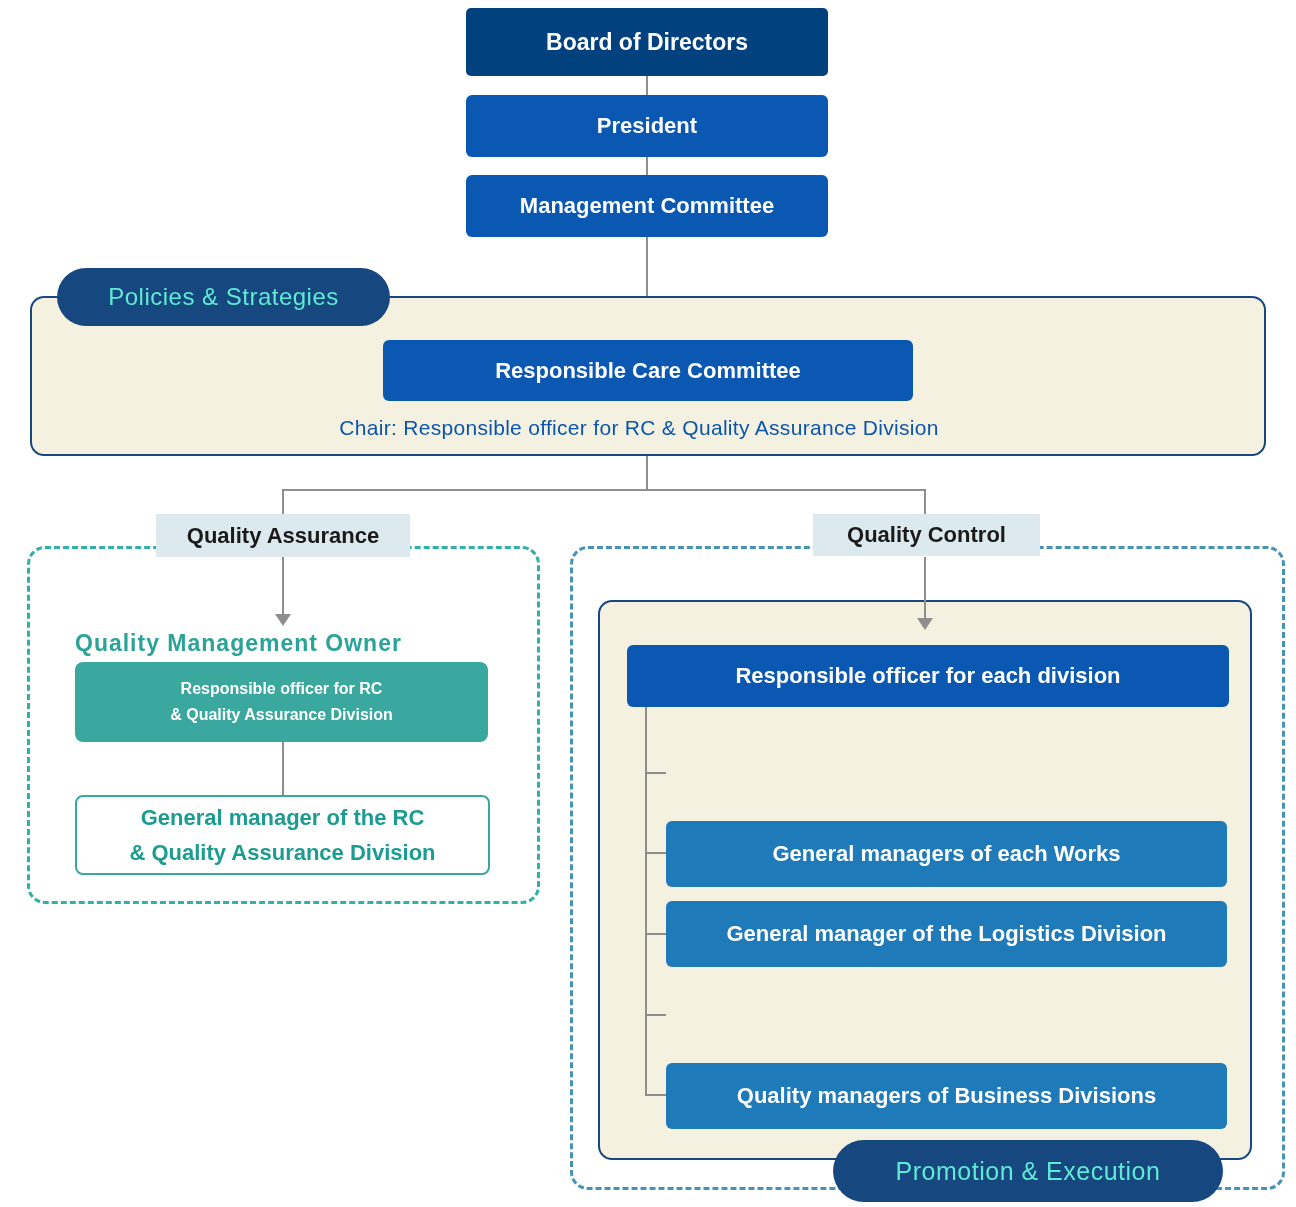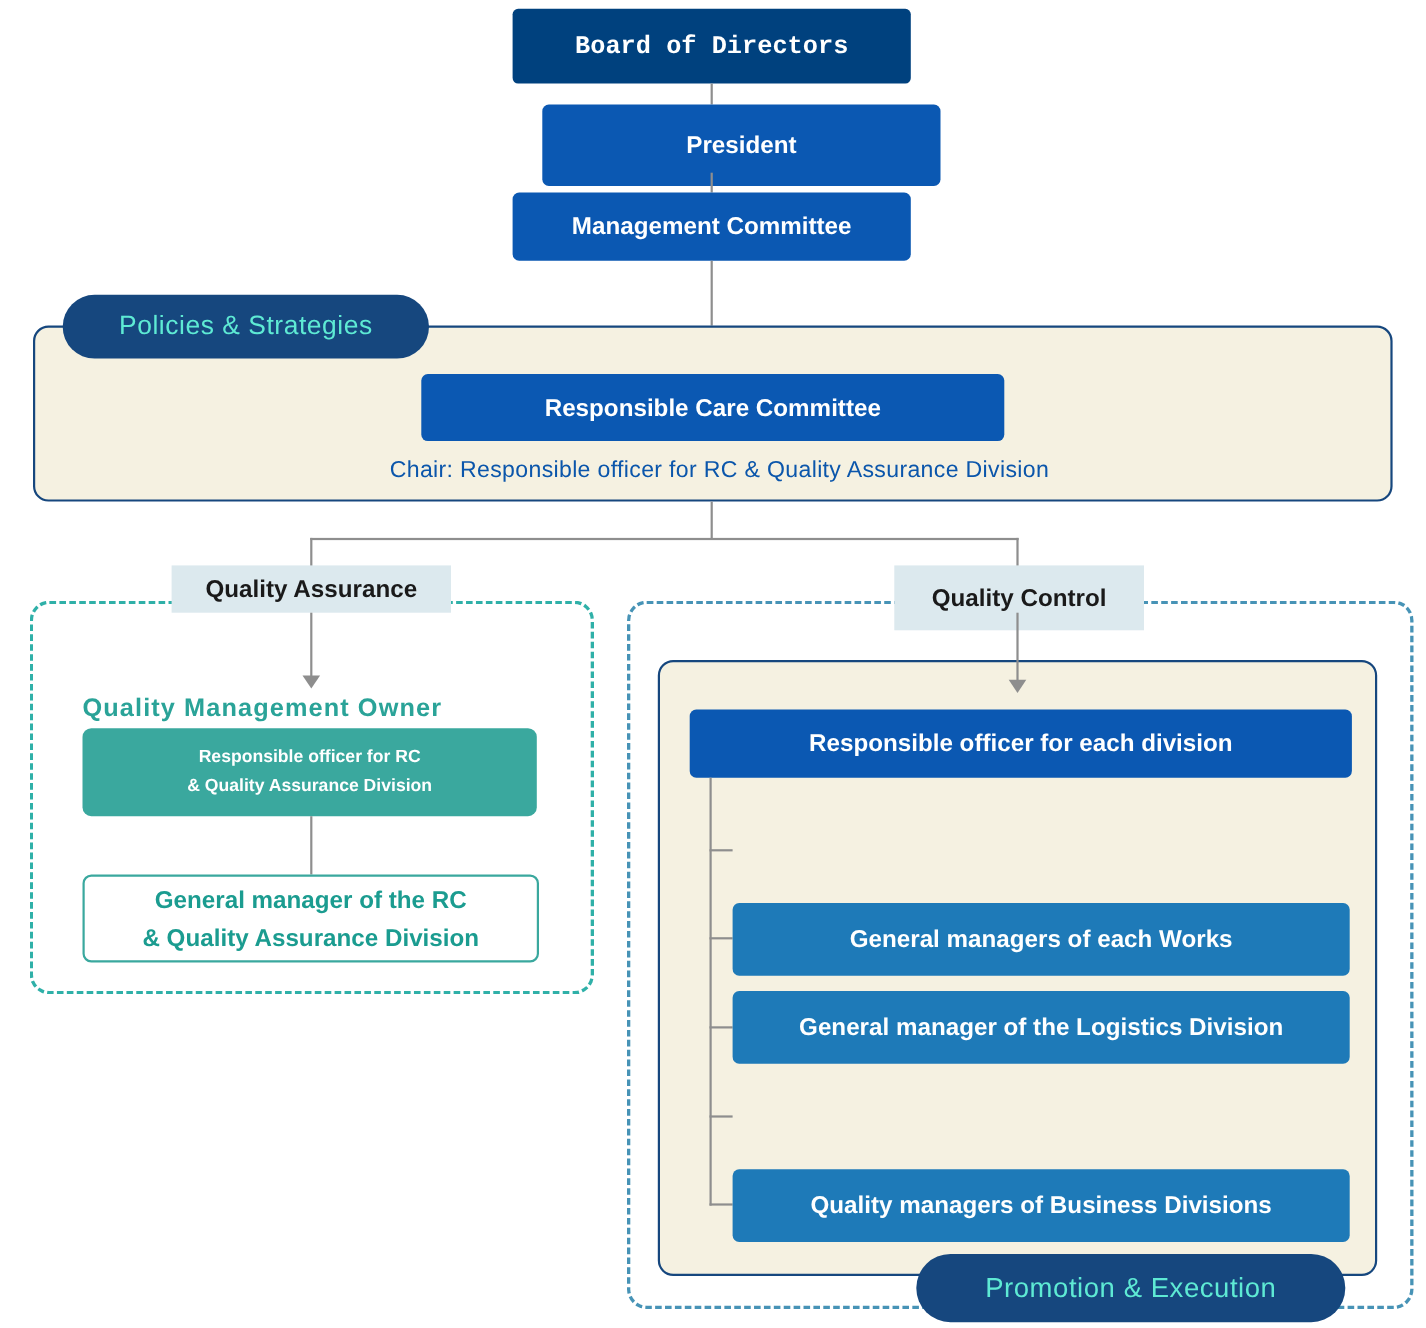--- a/index.html
+++ b/index.html
@@ -31,7 +31,7 @@
 
 <div class="canvas">
 
-  <div class="abs ctr box-navy" style="left:466px;top:8px;width:362px;height:68px;font-family:Liberation Mono, monospace;">Board of Directors</div>
+  <div class="abs ctr box-navy" style="left:466px;top:8px;width:362px;height:68px;">Board of Directors</div>
   <div class="abs vline" style="left:646px;top:76px;height:19px;"></div>
   <div class="abs ctr box-blue" style="left:493px;top:95px;width:362px;height:74px;">President</div>
   <div class="abs vline" style="left:646px;top:157px;height:18px;"></div>

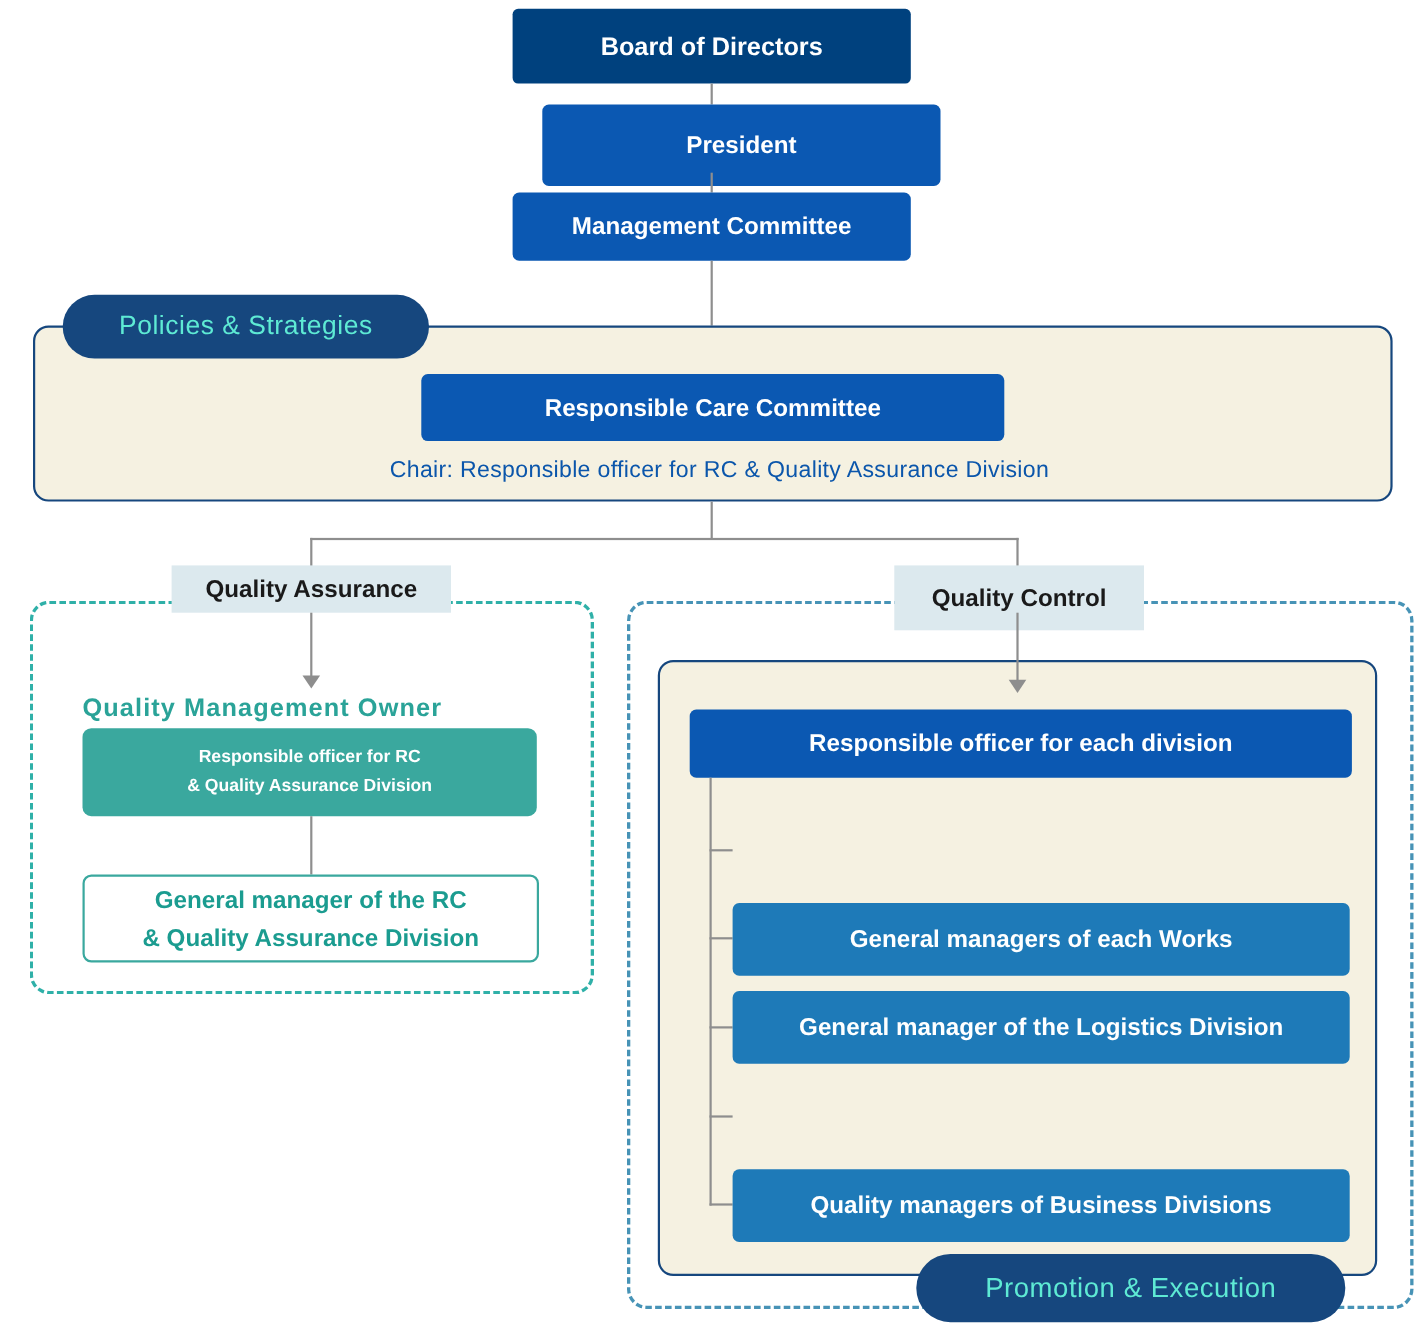--- a/index.html
+++ b/index.html
@@ -33,7 +33,7 @@
 
   <div class="abs ctr box-navy" style="left:466px;top:8px;width:362px;height:68px;">Board of Directors</div>
   <div class="abs vline" style="left:646px;top:76px;height:19px;"></div>
-  <div class="abs ctr box-blue" style="left:493px;top:95px;width:362px;height:74px;">President</div>
+  <div class="abs ctr box-blue" style="left:466px;top:95px;width:362px;height:62px;">President</div>
   <div class="abs vline" style="left:646px;top:157px;height:18px;"></div>
   <div class="abs ctr box-blue" style="left:466px;top:175px;width:362px;height:62px;">Management Committee</div>
   <div class="abs vline" style="left:646px;top:237px;height:59px;"></div>

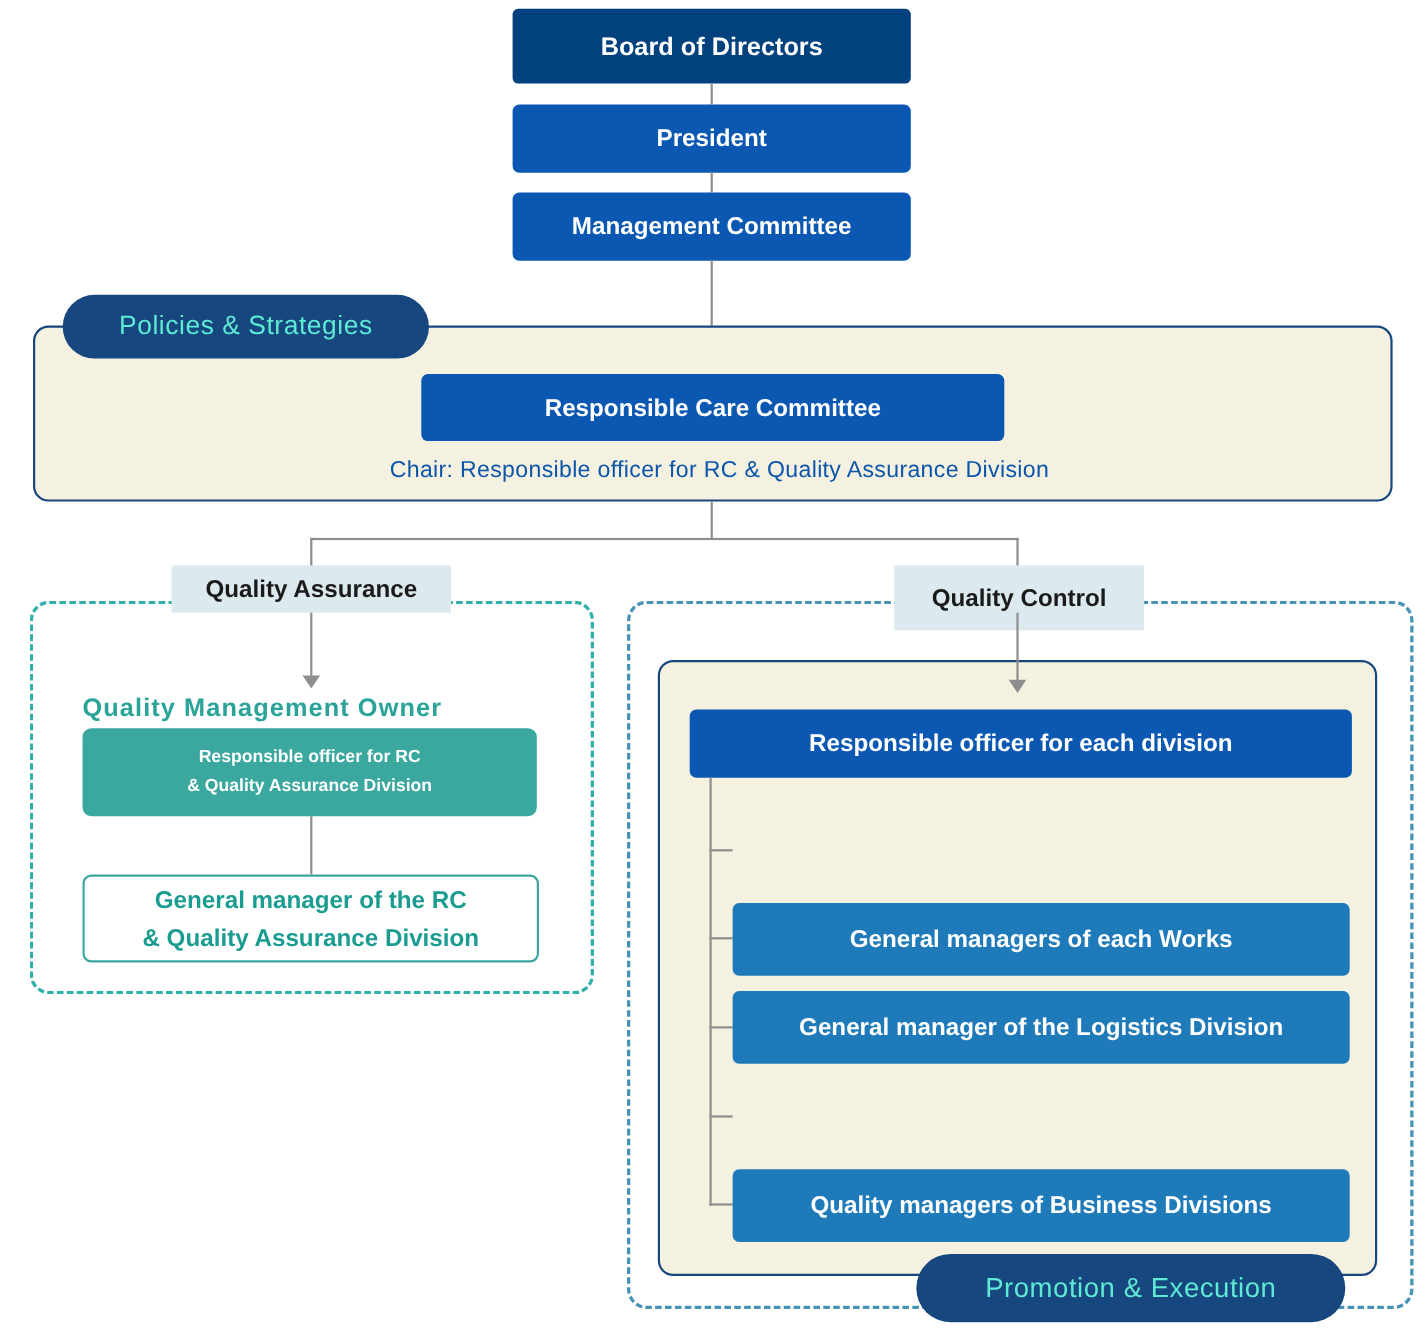--- a/index.html
+++ b/index.html
@@ -41,7 +41,7 @@
   <div class="abs panel-beige" style="left:30px;top:296px;width:1236px;height:160px;"></div>
   <div class="abs ctr pill" style="left:57px;top:268px;width:333px;height:58px;">Policies &amp; Strategies</div>
   <div class="abs ctr box-blue" style="left:383px;top:340px;width:530px;height:61px;">Responsible Care Committee</div>
-  <div class="abs ctr chair" style="left:36px;top:413px;width:1236px;height:30px;">Chair: Responsible officer for RC &amp; Quality Assurance Division</div>
+  <div class="abs ctr chair" style="left:21px;top:413px;width:1236px;height:30px;">Chair: Responsible officer for RC &amp; Quality Assurance Division</div>
 
   <div class="abs vline" style="left:646px;top:456px;height:34px;"></div>
   <div class="abs hline" style="left:282px;top:489px;width:644px;"></div>

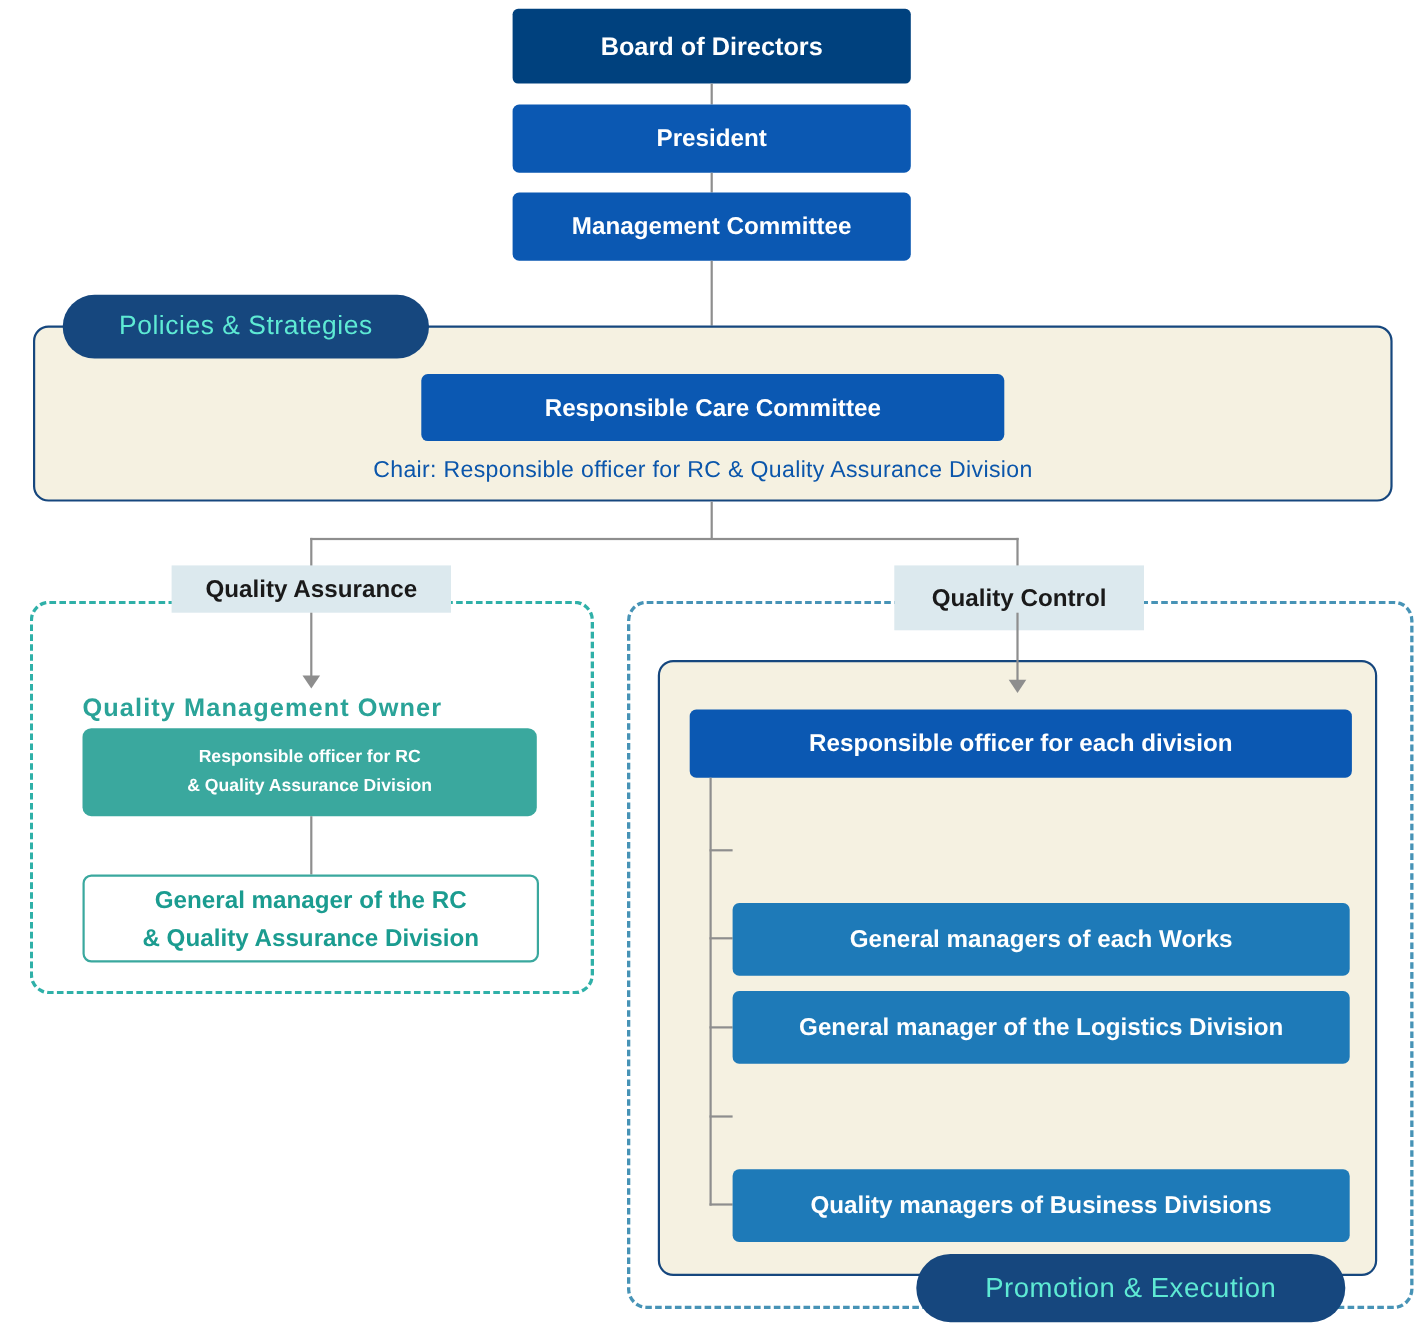--- a/index.html
+++ b/index.html
@@ -60,7 +60,7 @@
 &amp; Quality Assurance Division</div>
 
   <div class="abs dashed-blue" style="left:570px;top:546px;width:715px;height:644px;"></div>
-  <div class="abs ctr label-chip" style="left:813px;top:514px;width:227px;height:59px;">Quality Control</div>
+  <div class="abs ctr label-chip" style="left:813px;top:514px;width:227px;height:42px;">Quality Control</div>
   <div class="abs panel-beige" style="left:598px;top:600px;width:654px;height:560px;"></div>
   <div class="abs vline" style="left:924px;top:557px;height:62px;"></div>
   <div class="abs arrowhead" style="left:917px;top:618px;"></div>

